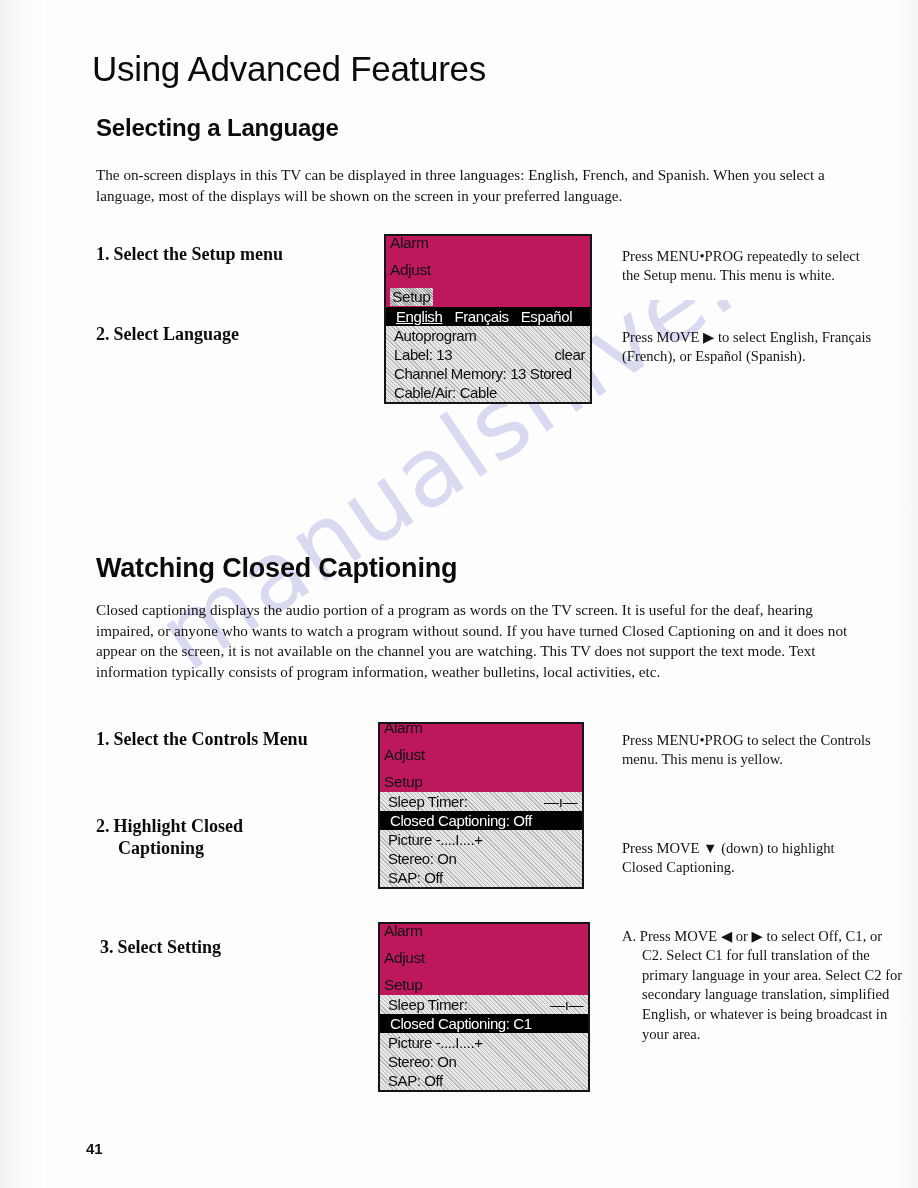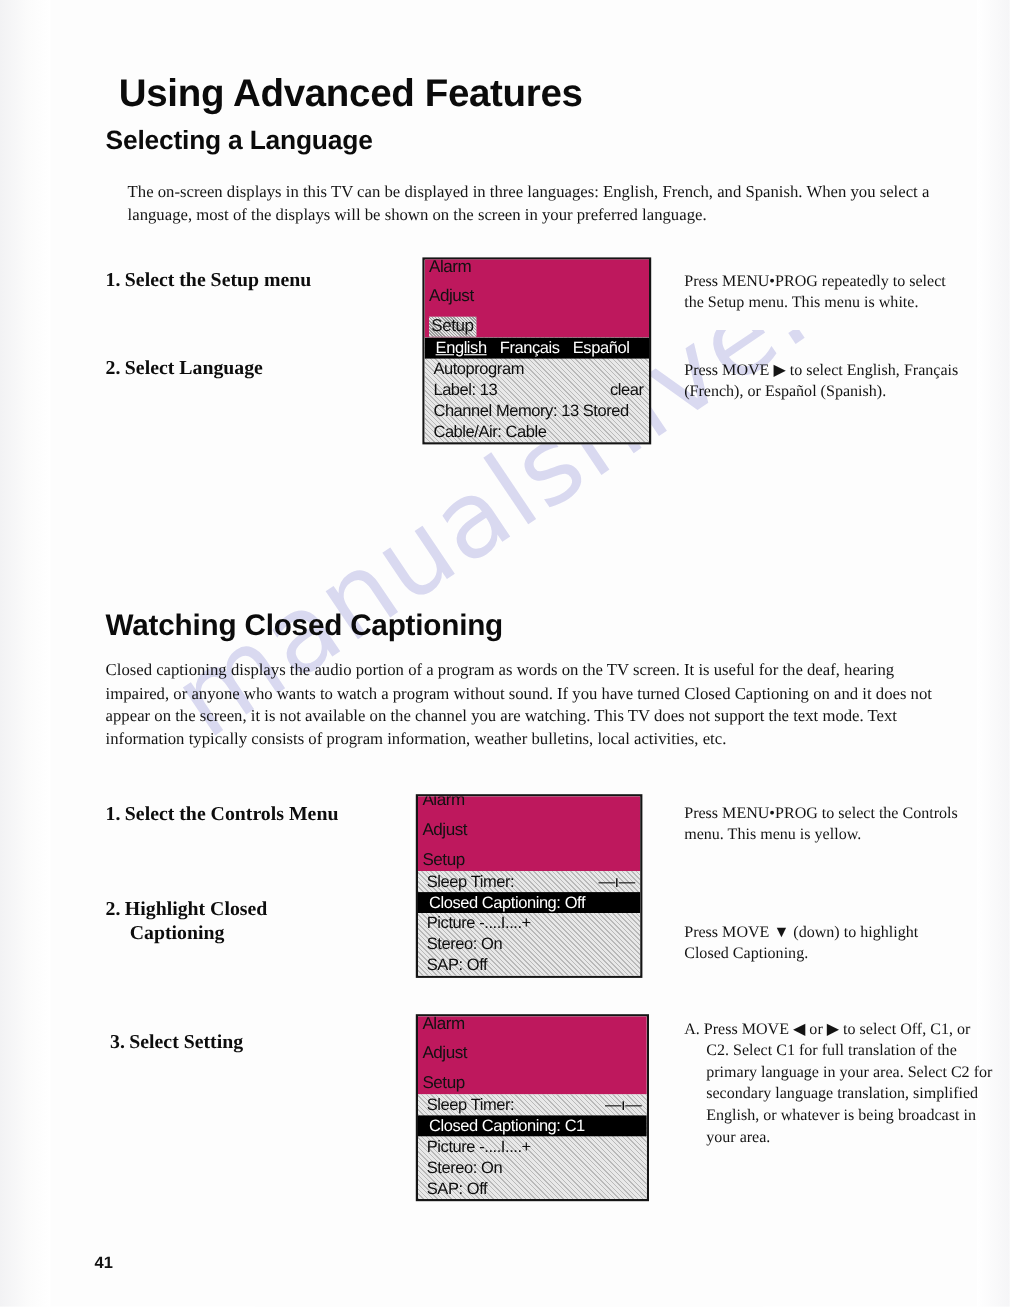--- a/index.html
+++ b/index.html
@@ -70,9 +70,9 @@
     position: absolute;
     left: 92px;
     top: 49px;
-    margin: 16px;
-    font-family: "Liberation Sans", sans-serif;
-    font-weight: bold;
+    margin: 0;
+    font-family: "Liberation Sans", sans-serif;
+    font-weight: normal;
     font-size: 35px;
     letter-spacing: -0.3px;
     color: #0b0b0b;

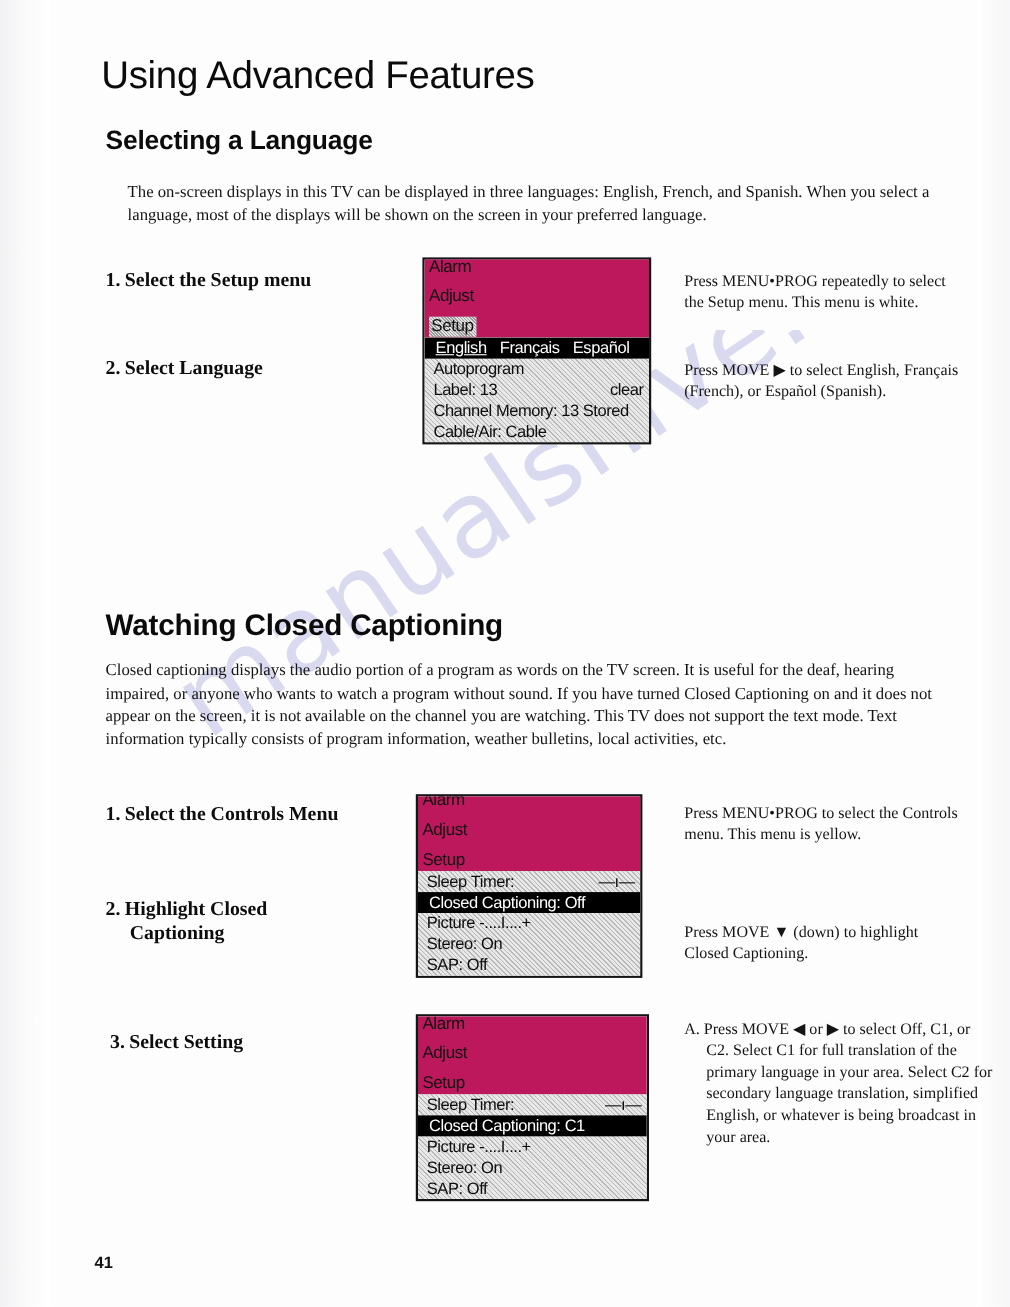--- a/index.html
+++ b/index.html
@@ -97,7 +97,7 @@
     line-height: 21px;
     color: #141414;
   }
-  p.intro-language { left: 96px; top: 164px; width: 760px; margin-left: 20px; }
+  p.intro-language { left: 96px; top: 164px; width: 760px; }
   p.intro-captioning { left: 96px; top: 600px; width: 766px; line-height: 20.5px; }
 
   

